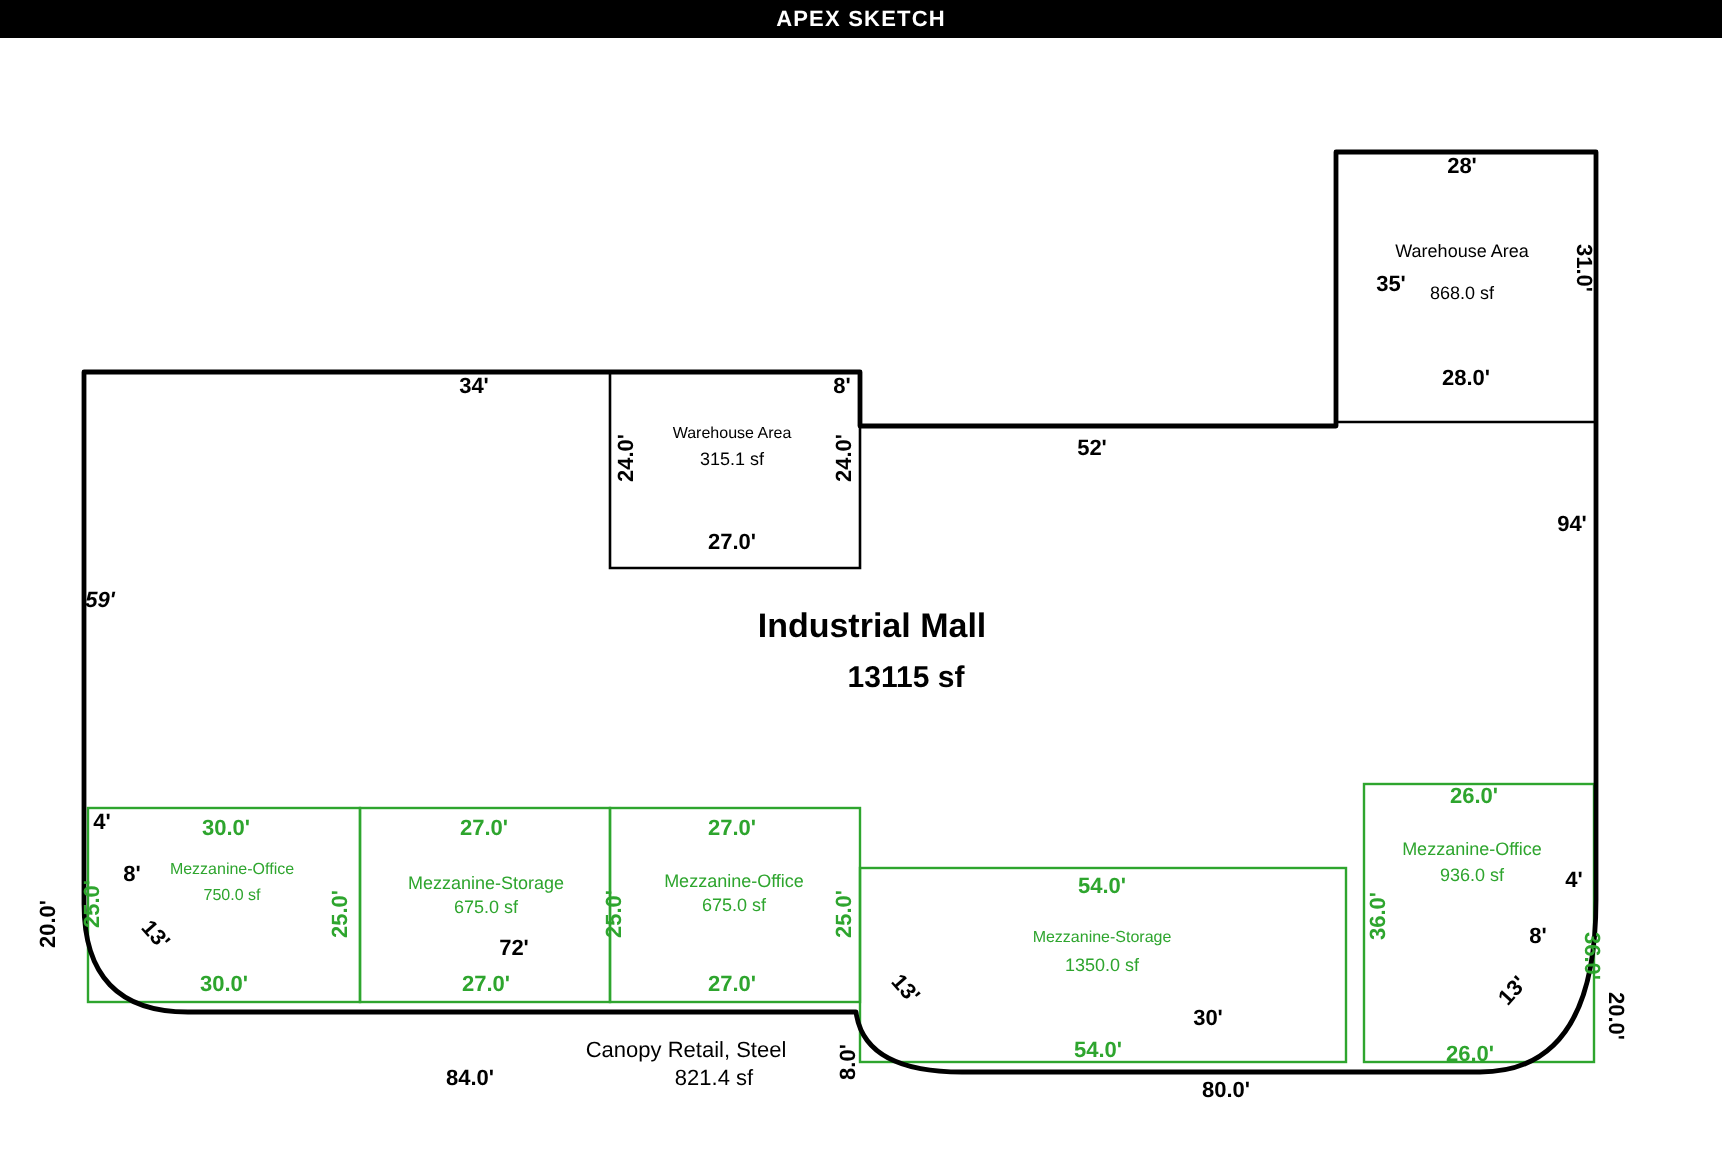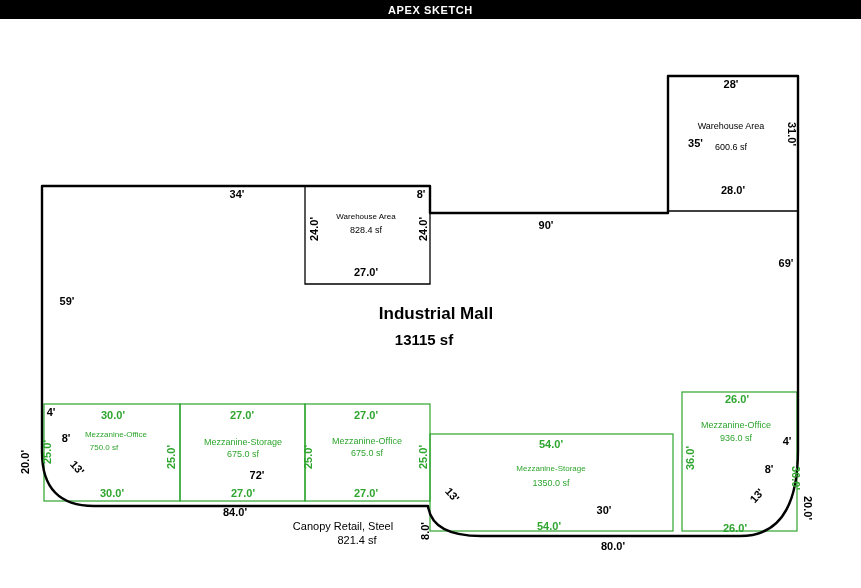--- a/index.html
+++ b/index.html
@@ -60,7 +60,7 @@
       <div class="lbl subtitle black" style="left: 424px; top: 339px; transform: translate(-50%, -50%) rotate(0deg);">13115 sf</div>
       <div class="lbl dim black" style="left: 731px; top: 84px; transform: translate(-50%, -50%) rotate(0deg);">28'</div>
       <div class="lbl area black" style="left: 731px; top: 126px; transform: translate(-50%, -50%) rotate(0deg);">Warehouse Area</div>
-      <div class="lbl area black" style="left: 731px; top: 147px; transform: translate(-50%, -50%) rotate(0deg);">600.6 sf</div>
+      <div class="lbl area black" style="left: 731px; top: 147px; transform: translate(-50%, -50%) rotate(0deg);">868.0 sf</div>
       <div class="lbl dim black" style="left: 678px; top: 143px; transform: translate(-50%, -50%) rotate(0deg); padding-left: 35px;">35'</div>
       <div class="lbl dim black" style="left: 791px; top: 134px; transform: translate(-50%, -50%) rotate(90deg);">31.0'</div>
       <div class="lbl dim black" style="left: 733px; top: 190px; transform: translate(-50%, -50%) rotate(0deg);">28.0'</div>

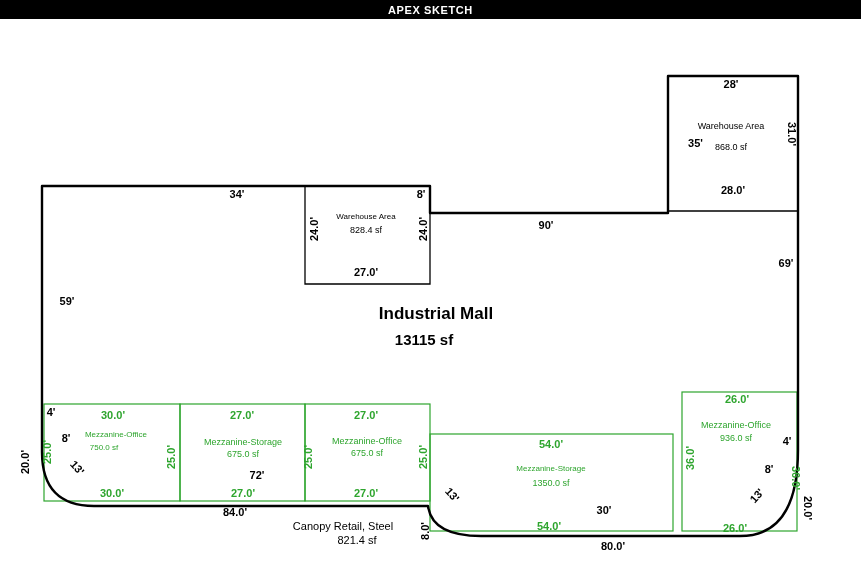--- a/index.html
+++ b/index.html
@@ -69,7 +69,7 @@
       <div class="lbl dim black" style="left: 546px; top: 225px; transform: translate(-50%, -50%) rotate(0deg);">90'</div>
       <div class="lbl dim black" style="left: 314px; top: 229px; transform: translate(-50%, -50%) rotate(-90deg);">24.0'</div>
       <div class="lbl area-sm black" style="left: 366px; top: 217px; transform: translate(-50%, -50%) rotate(0deg);">Warehouse Area</div>
-      <div class="lbl area black" style="left: 366px; top: 230px; transform: translate(-50%, -50%) rotate(0deg);">828.4 sf</div>
+      <div class="lbl area black" style="left: 366px; top: 230px; transform: translate(-50%, -50%) rotate(0deg);">315.1 sf</div>
       <div class="lbl dim black" style="left: 423px; top: 229px; transform: translate(-50%, -50%) rotate(-90deg);">24.0'</div>
       <div class="lbl dim black" style="left: 366px; top: 272px; transform: translate(-50%, -50%) rotate(0deg);">27.0'</div>
       <div class="lbl dim black" style="left: 786px; top: 263px; transform: translate(-50%, -50%) rotate(0deg);">69'</div>

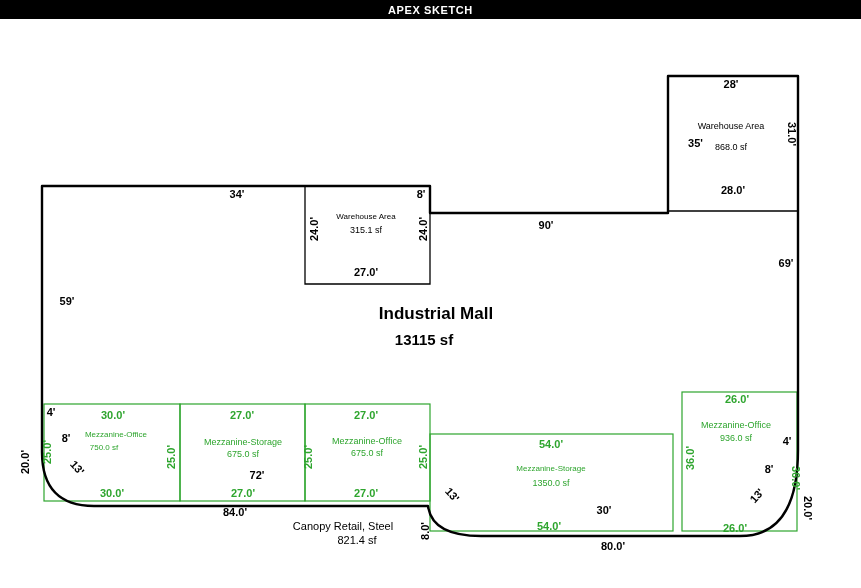--- a/index.html
+++ b/index.html
@@ -66,7 +66,7 @@
       <div class="lbl dim black" style="left: 733px; top: 190px; transform: translate(-50%, -50%) rotate(0deg);">28.0'</div>
       <div class="lbl dim black" style="left: 237px; top: 194px; transform: translate(-50%, -50%) rotate(0deg);">34'</div>
       <div class="lbl dim black" style="left: 421px; top: 194px; transform: translate(-50%, -50%) rotate(0deg);">8'</div>
-      <div class="lbl dim black" style="left: 546px; top: 225px; transform: translate(-50%, -50%) rotate(0deg);">90'</div>
+      <div class="lbl dim black" style="left: 546px; top: 225px; transform: translate(-50%, -50%) rotate(0deg);">52'</div>
       <div class="lbl dim black" style="left: 314px; top: 229px; transform: translate(-50%, -50%) rotate(-90deg);">24.0'</div>
       <div class="lbl area-sm black" style="left: 366px; top: 217px; transform: translate(-50%, -50%) rotate(0deg);">Warehouse Area</div>
       <div class="lbl area black" style="left: 366px; top: 230px; transform: translate(-50%, -50%) rotate(0deg);">315.1 sf</div>

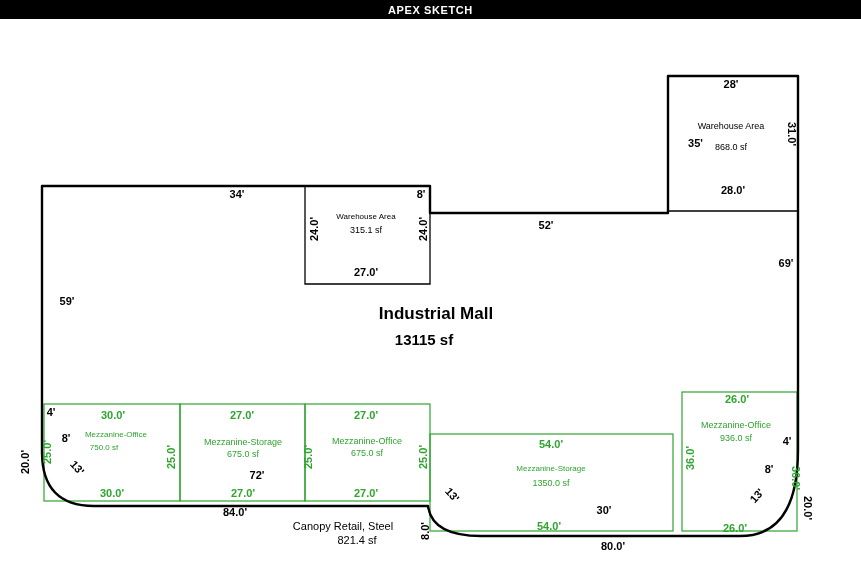--- a/index.html
+++ b/index.html
@@ -72,7 +72,7 @@
       <div class="lbl area black" style="left: 366px; top: 230px; transform: translate(-50%, -50%) rotate(0deg);">315.1 sf</div>
       <div class="lbl dim black" style="left: 423px; top: 229px; transform: translate(-50%, -50%) rotate(-90deg);">24.0'</div>
       <div class="lbl dim black" style="left: 366px; top: 272px; transform: translate(-50%, -50%) rotate(0deg);">27.0'</div>
-      <div class="lbl dim black" style="left: 786px; top: 263px; transform: translate(-50%, -50%) rotate(0deg);">69'</div>
+      <div class="lbl dim black" style="left: 786px; top: 263px; transform: translate(-50%, -50%) rotate(0deg);">94'</div>
       <div class="lbl dim black" style="left: 67px; top: 301px; transform: translate(-50%, -50%) rotate(0deg);">59'</div>
       <div class="lbl dim green" style="left: 113px; top: 415px; transform: translate(-50%, -50%) rotate(0deg);">30.0'</div>
       <div class="lbl area-sm green" style="left: 116px; top: 435px; transform: translate(-50%, -50%) rotate(0deg);">Mezzanine-Office</div>

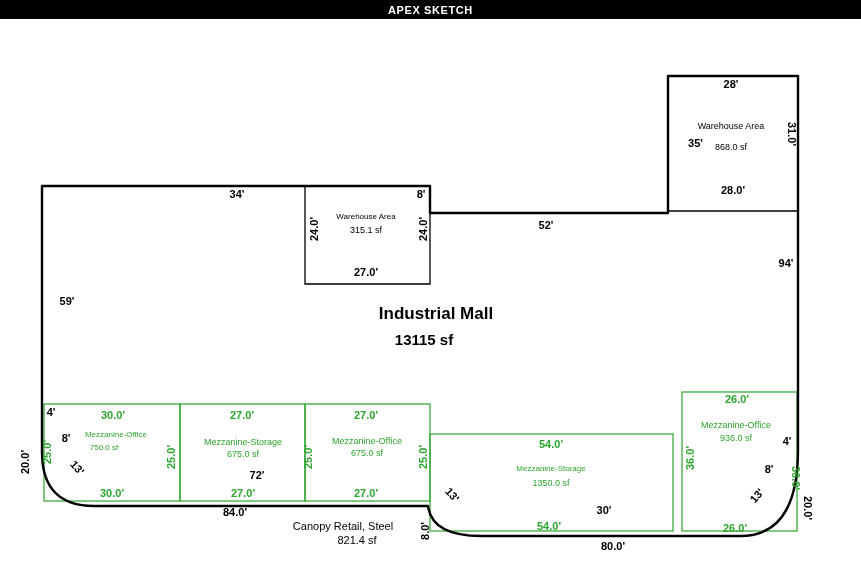--- a/index.html
+++ b/index.html
@@ -73,7 +73,7 @@
       <div class="lbl dim black" style="left: 423px; top: 229px; transform: translate(-50%, -50%) rotate(-90deg);">24.0'</div>
       <div class="lbl dim black" style="left: 366px; top: 272px; transform: translate(-50%, -50%) rotate(0deg);">27.0'</div>
       <div class="lbl dim black" style="left: 786px; top: 263px; transform: translate(-50%, -50%) rotate(0deg);">94'</div>
-      <div class="lbl dim black" style="left: 67px; top: 301px; transform: translate(-50%, -50%) rotate(0deg);">59'</div>
+      <div class="lbl dim black" style="left: 50px; top: 301px; transform: translate(-50%, -50%) rotate(0deg); font-style: italic;">59'</div>
       <div class="lbl dim green" style="left: 113px; top: 415px; transform: translate(-50%, -50%) rotate(0deg);">30.0'</div>
       <div class="lbl area-sm green" style="left: 116px; top: 435px; transform: translate(-50%, -50%) rotate(0deg);">Mezzanine-Office</div>
       <div class="lbl area-sm green" style="left: 104px; top: 448px; transform: translate(-50%, -50%) rotate(0deg);">750.0 sf</div>

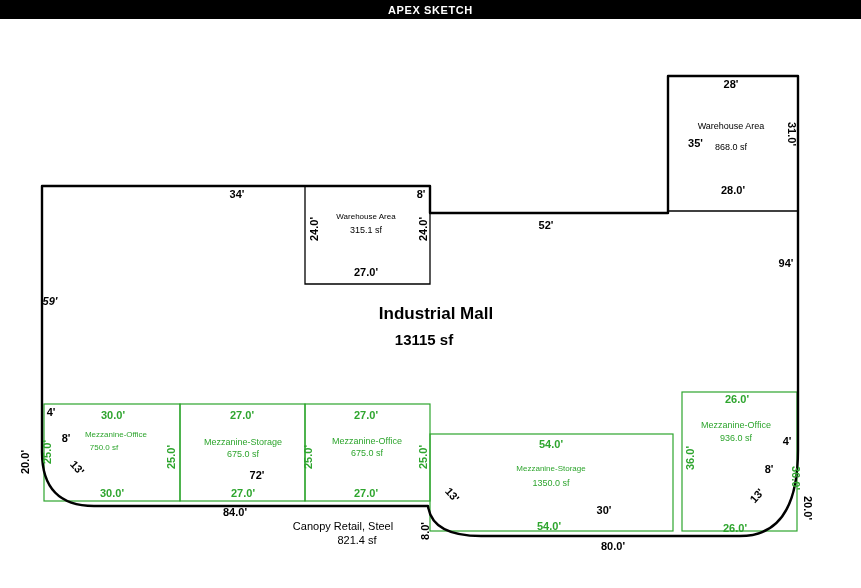--- a/index.html
+++ b/index.html
@@ -31,7 +31,7 @@
   .area     { font-size:9px;  font-weight:normal; }
   .area-sm  { font-size:8px;  font-weight:normal; }
   .title    { font-size:17px; font-weight:bold; }
-  .subtitle { font-size:15px; font-weight:bold; }
+  .subtitle { font-size:15px; font-weight:bold;margin-left:29px; }
   .note     { font-size:11px; font-weight:normal; }
 </style>
 </head>

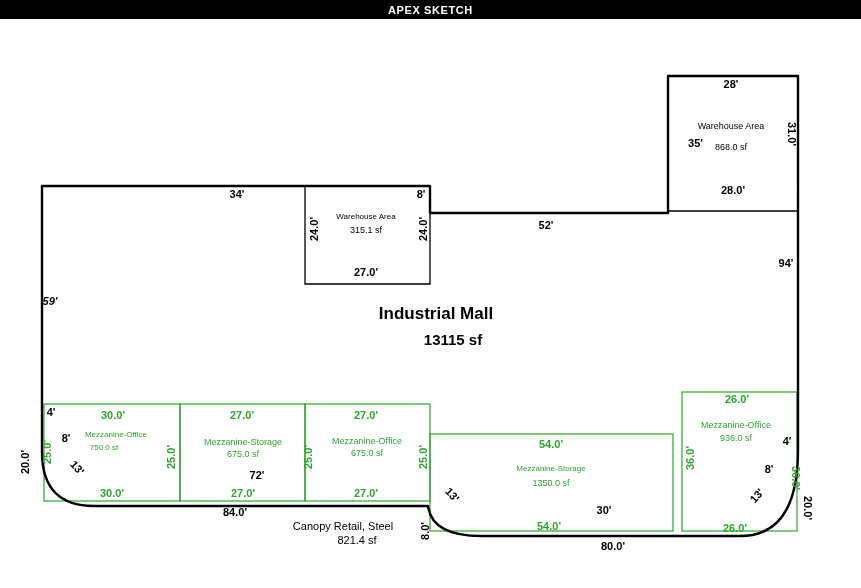--- a/index.html
+++ b/index.html
@@ -76,7 +76,7 @@
       <div class="lbl dim black" style="left: 50px; top: 301px; transform: translate(-50%, -50%) rotate(0deg); font-style: italic;">59'</div>
       <div class="lbl dim green" style="left: 113px; top: 415px; transform: translate(-50%, -50%) rotate(0deg);">30.0'</div>
       <div class="lbl area-sm green" style="left: 116px; top: 435px; transform: translate(-50%, -50%) rotate(0deg);">Mezzanine-Office</div>
-      <div class="lbl area-sm green" style="left: 104px; top: 448px; transform: translate(-50%, -50%) rotate(0deg);">750.0 sf</div>
+      <div class="lbl area-sm green" style="left: 116px; top: 448px; transform: translate(-50%, -50%) rotate(0deg);">750.0 sf</div>
       <div class="lbl dim green" style="left: 47px; top: 452px; transform: translate(-50%, -50%) rotate(-90deg);">25.0'</div>
       <div class="lbl dim green" style="left: 171px; top: 457px; transform: translate(-50%, -50%) rotate(-90deg);">25.0'</div>
       <div class="lbl dim green" style="left: 112px; top: 493px; transform: translate(-50%, -50%) rotate(0deg);">30.0'</div>

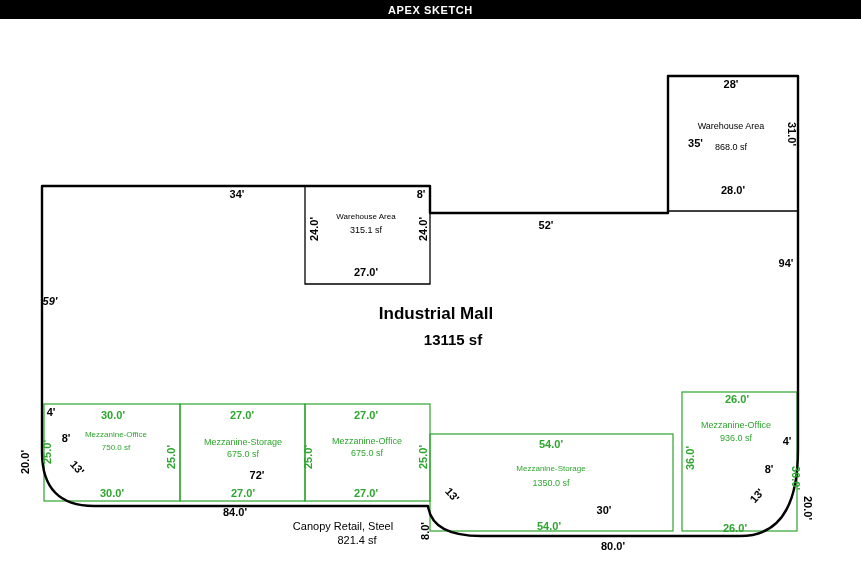--- a/index.html
+++ b/index.html
@@ -105,7 +105,7 @@
       <div class="lbl dim black" style="left: 77px; top: 468px; transform: translate(-50%, -50%) rotate(48deg);">13'</div>
       <div class="lbl dim black" style="left: 25px; top: 462px; transform: translate(-50%, -50%) rotate(-90deg);">20.0'</div>
       <div class="lbl dim black" style="left: 257px; top: 475px; transform: translate(-50%, -50%) rotate(0deg);">72'</div>
-      <div class="lbl dim black" style="left: 235px; top: 512px; transform: translate(-50%, -50%) rotate(0deg);">84.0'</div>
+      <div class="lbl dim black" style="left: 235px; top: 540px; transform: translate(-50%, -50%) rotate(0deg);">84.0'</div>
       <div class="lbl note black" style="left: 343px; top: 526px; transform: translate(-50%, -50%) rotate(0deg);">Canopy Retail, Steel</div>
       <div class="lbl note black" style="left: 357px; top: 540px; transform: translate(-50%, -50%) rotate(0deg); text-align: right;">821.4 sf</div>
       <div class="lbl dim black" style="left: 425px; top: 531px; transform: translate(-50%, -50%) rotate(-90deg);">8.0'</div>

